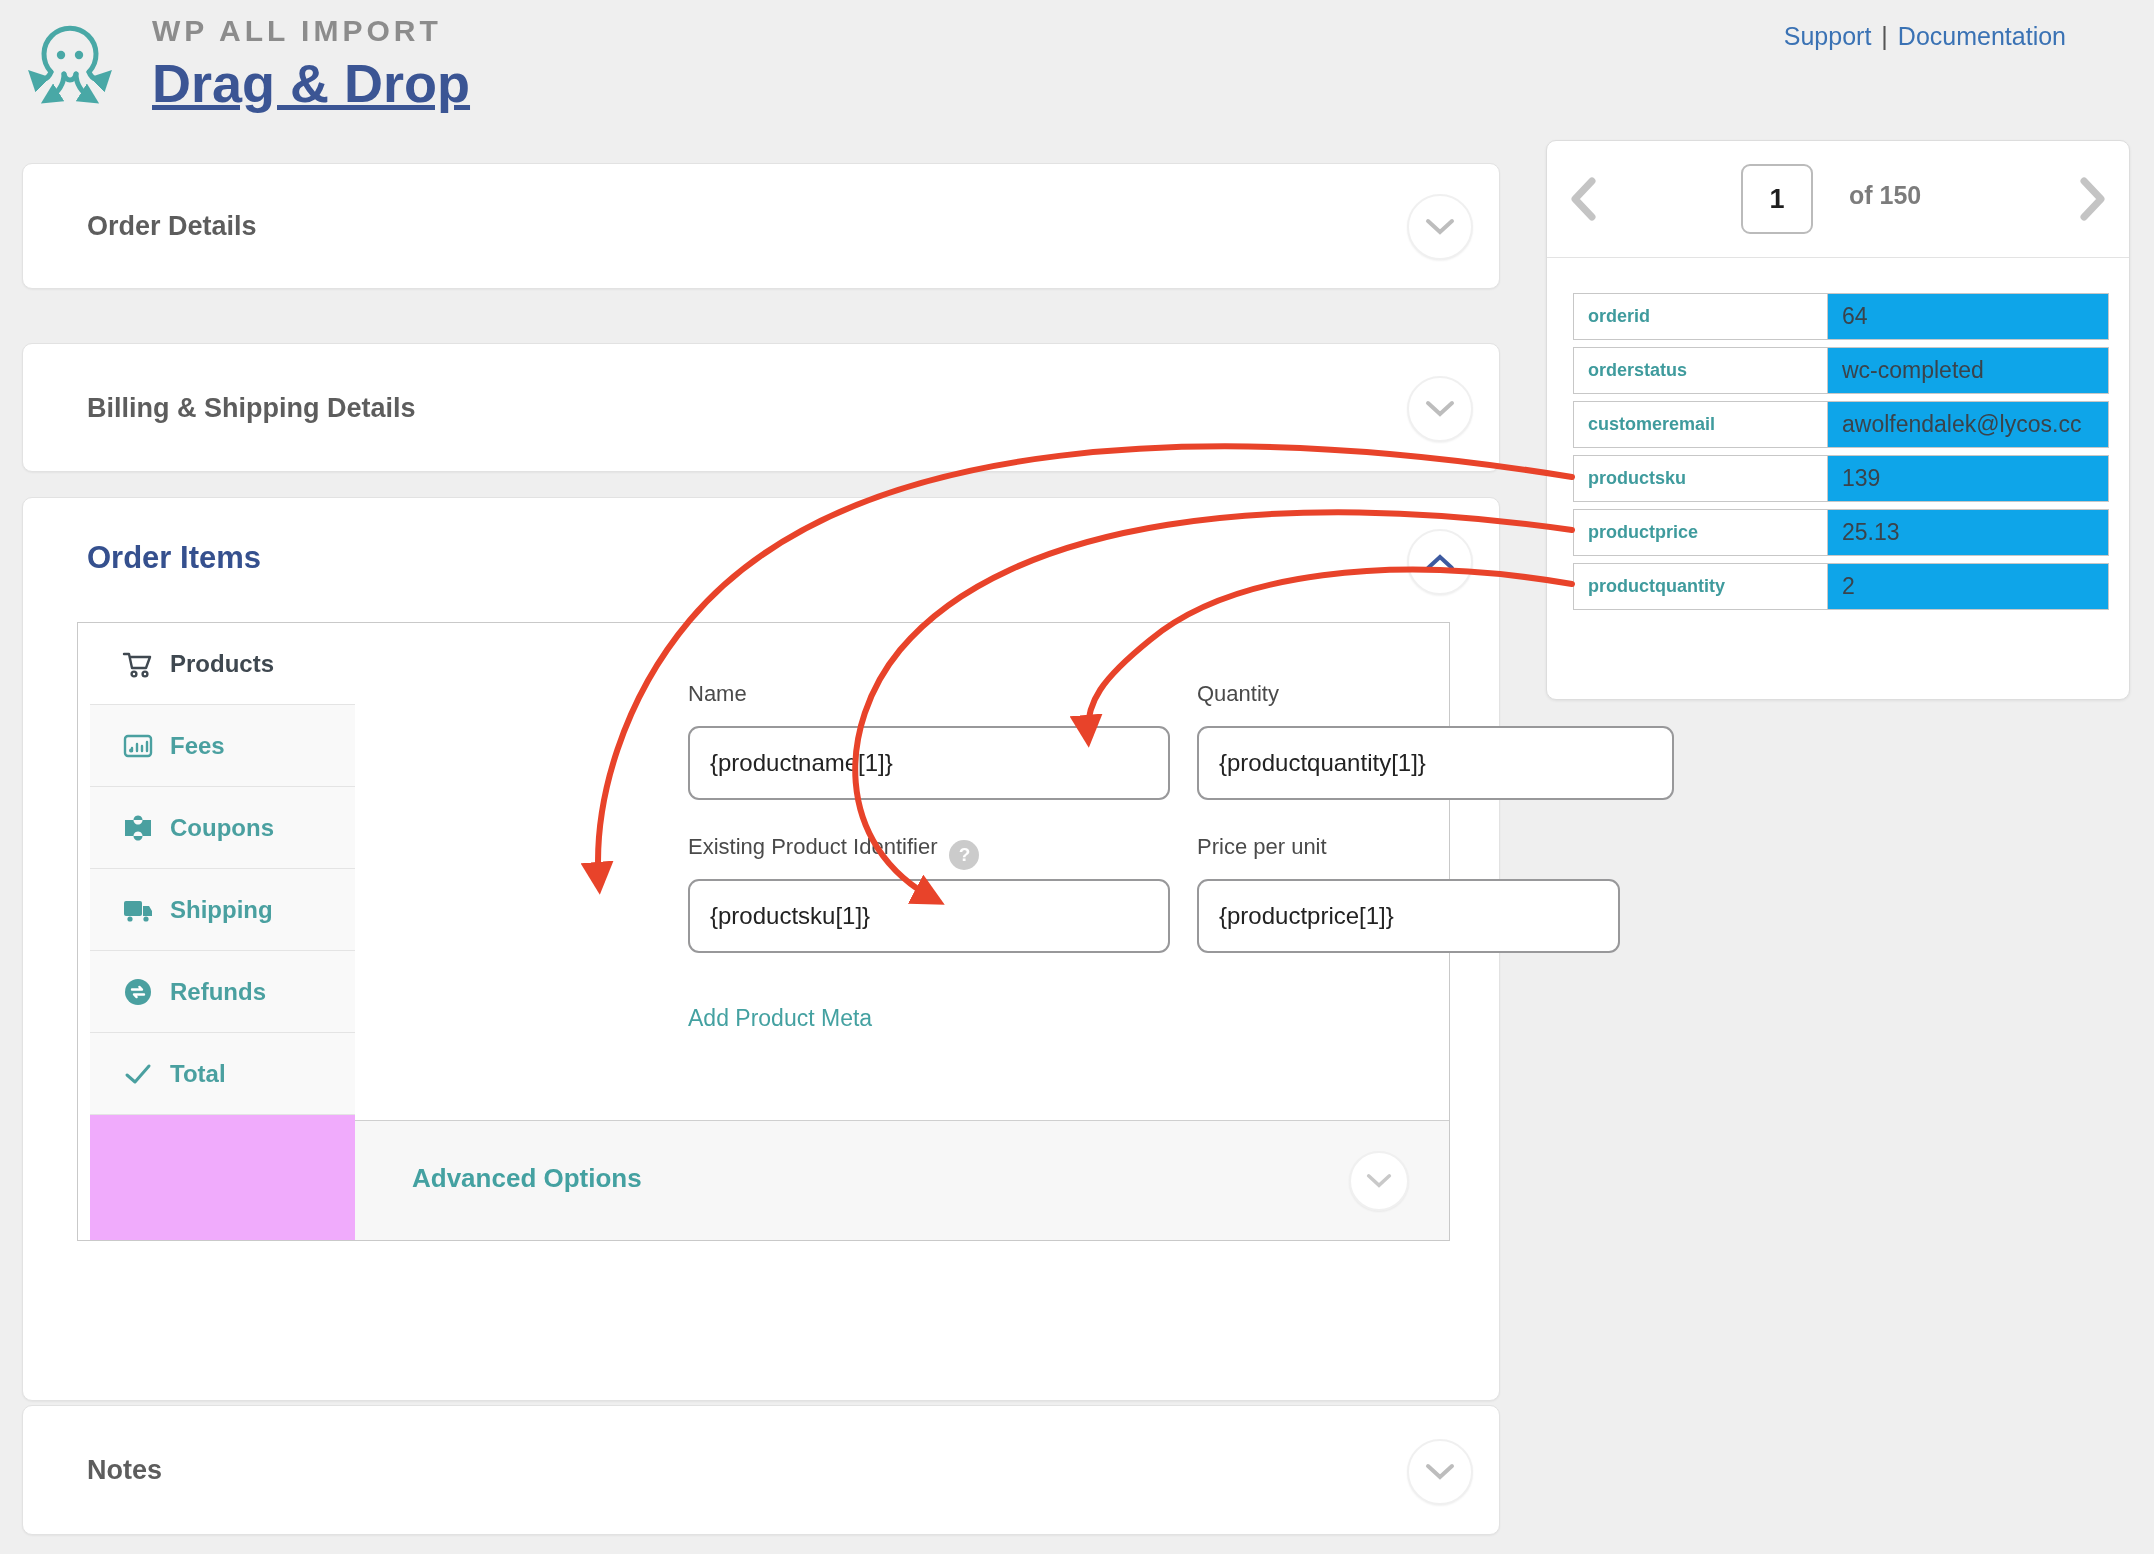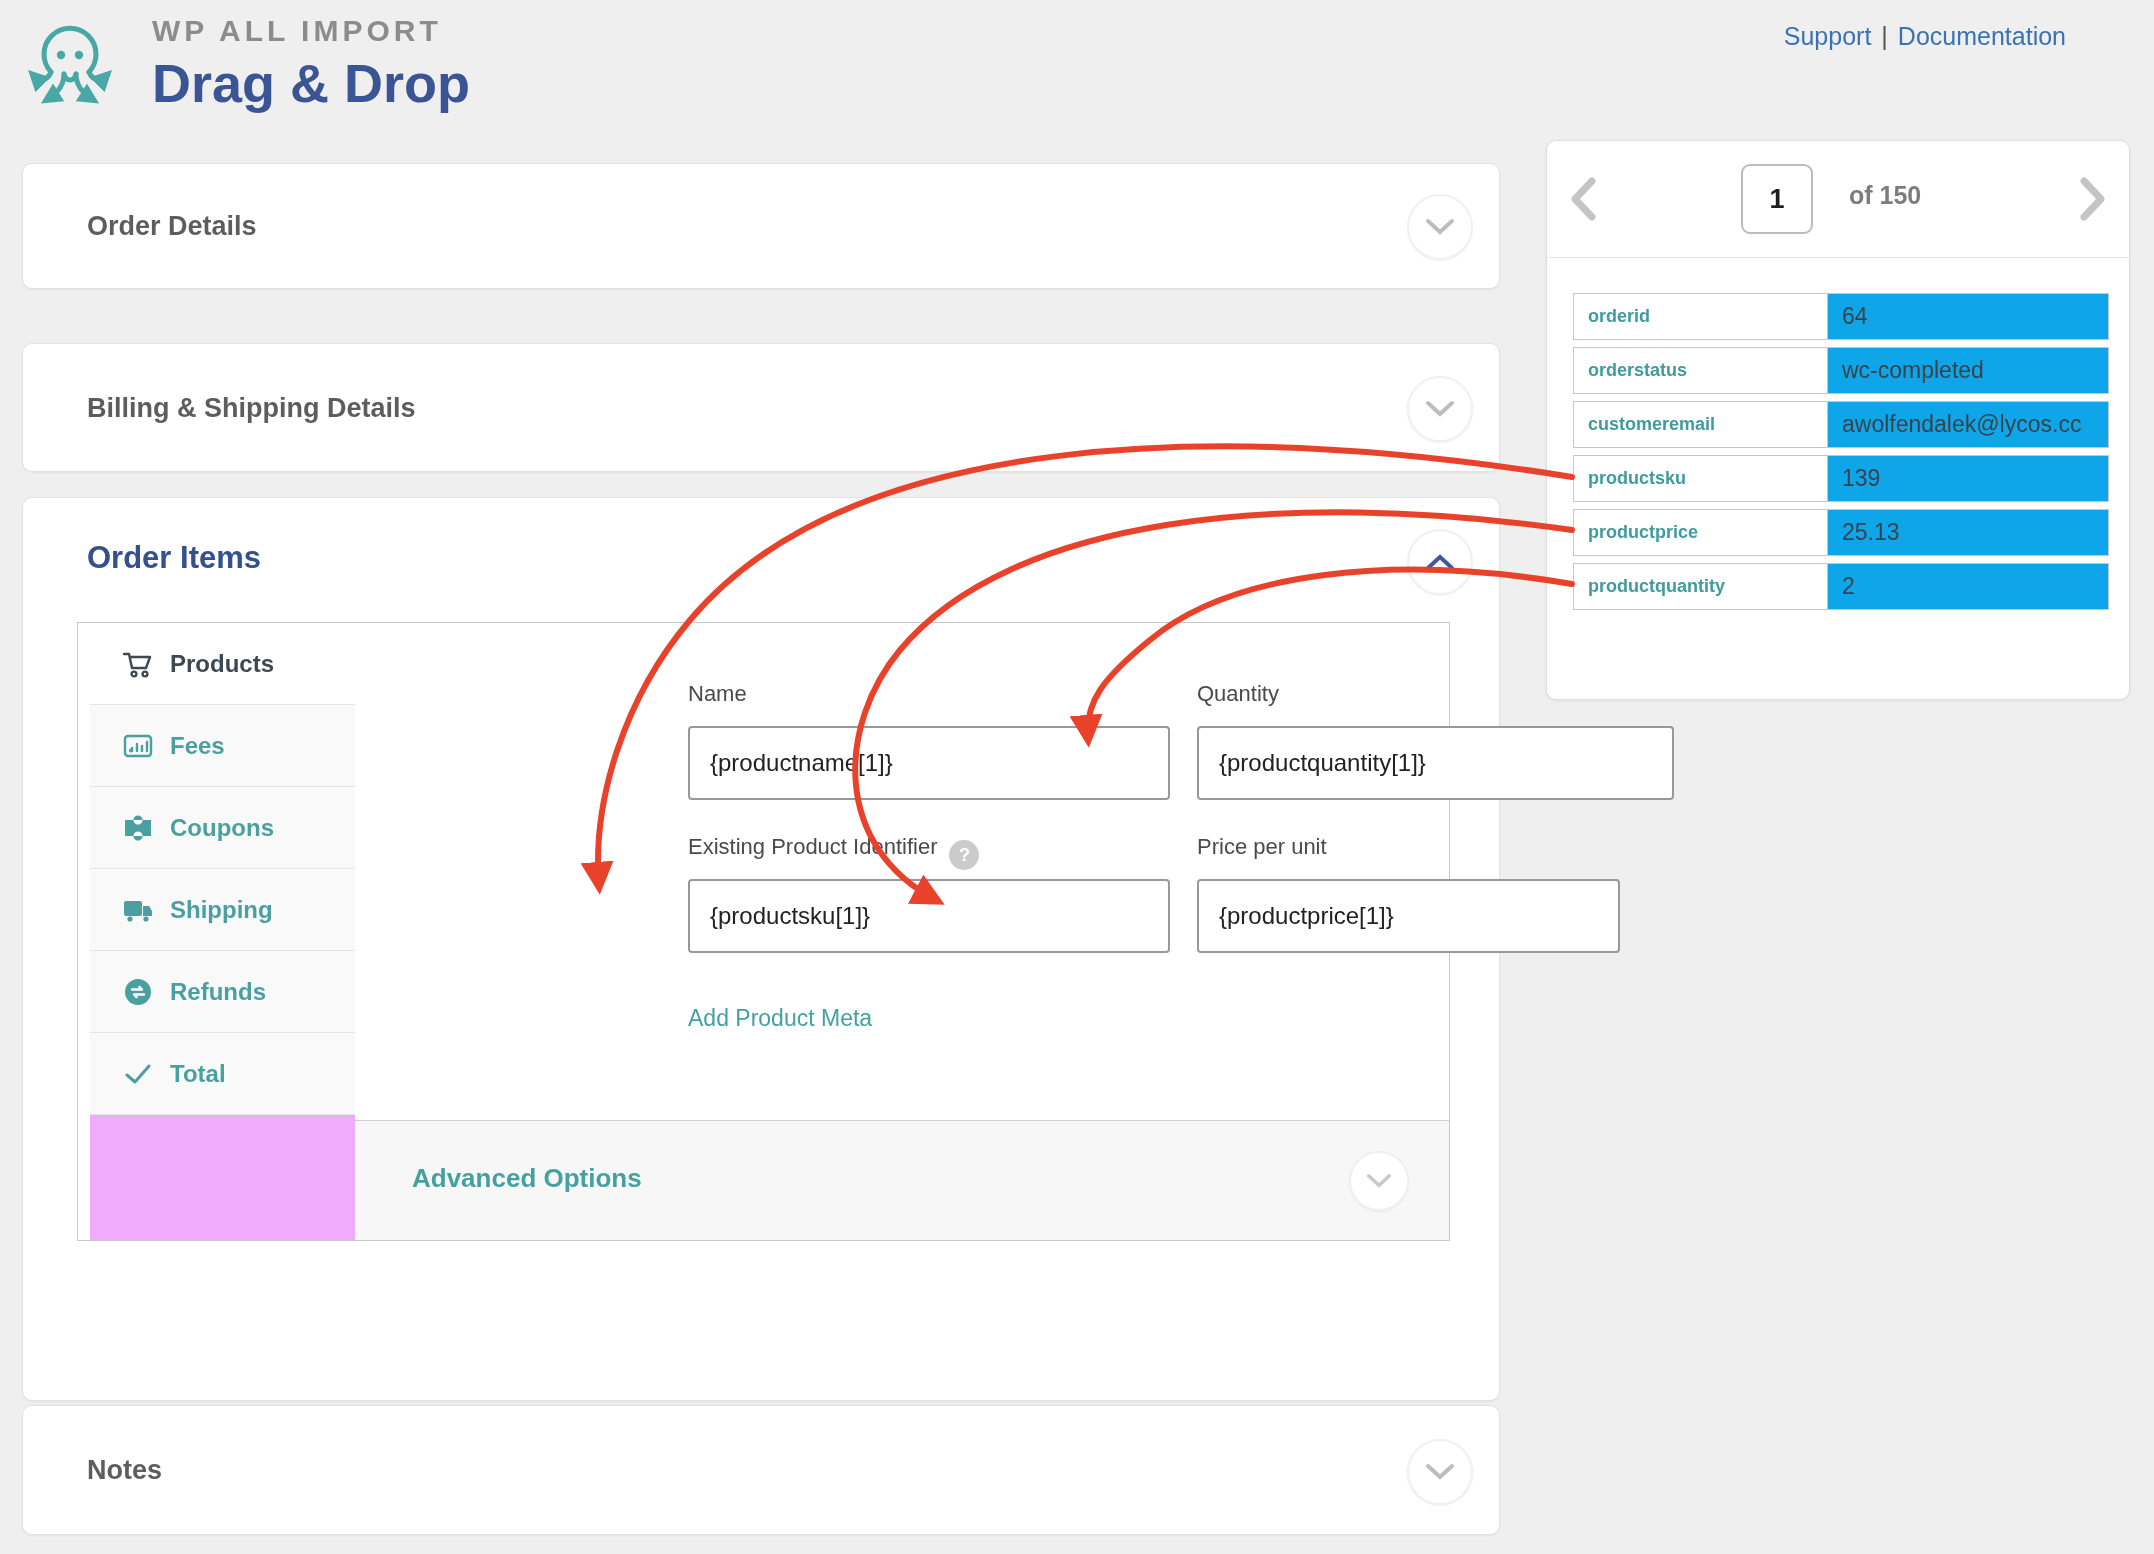--- a/index.html
+++ b/index.html
@@ -13,7 +13,7 @@
   .logo{position:absolute;left:20px;top:8px;width:100px;height:100px;}
   .brand{position:absolute;left:152px;top:14px;}
   .brand .line1{font-size:30px;letter-spacing:4px;color:#8c8c8c;font-weight:600;}
-  .brand .line2{font-size:54px;font-weight:800;color:#3b5594;margin-top:4px;}
+  .brand .line2{font-size:54px;font-weight:800;color:#3b5594;margin-top:4px;text-decoration:underline;}
   .topnav{position:absolute;top:22px;right:88px;font-size:25px;}
   .topnav a{color:#3a72b4;text-decoration:none;cursor:pointer;}
   .topnav .sep{color:#555;margin:0 10px;}

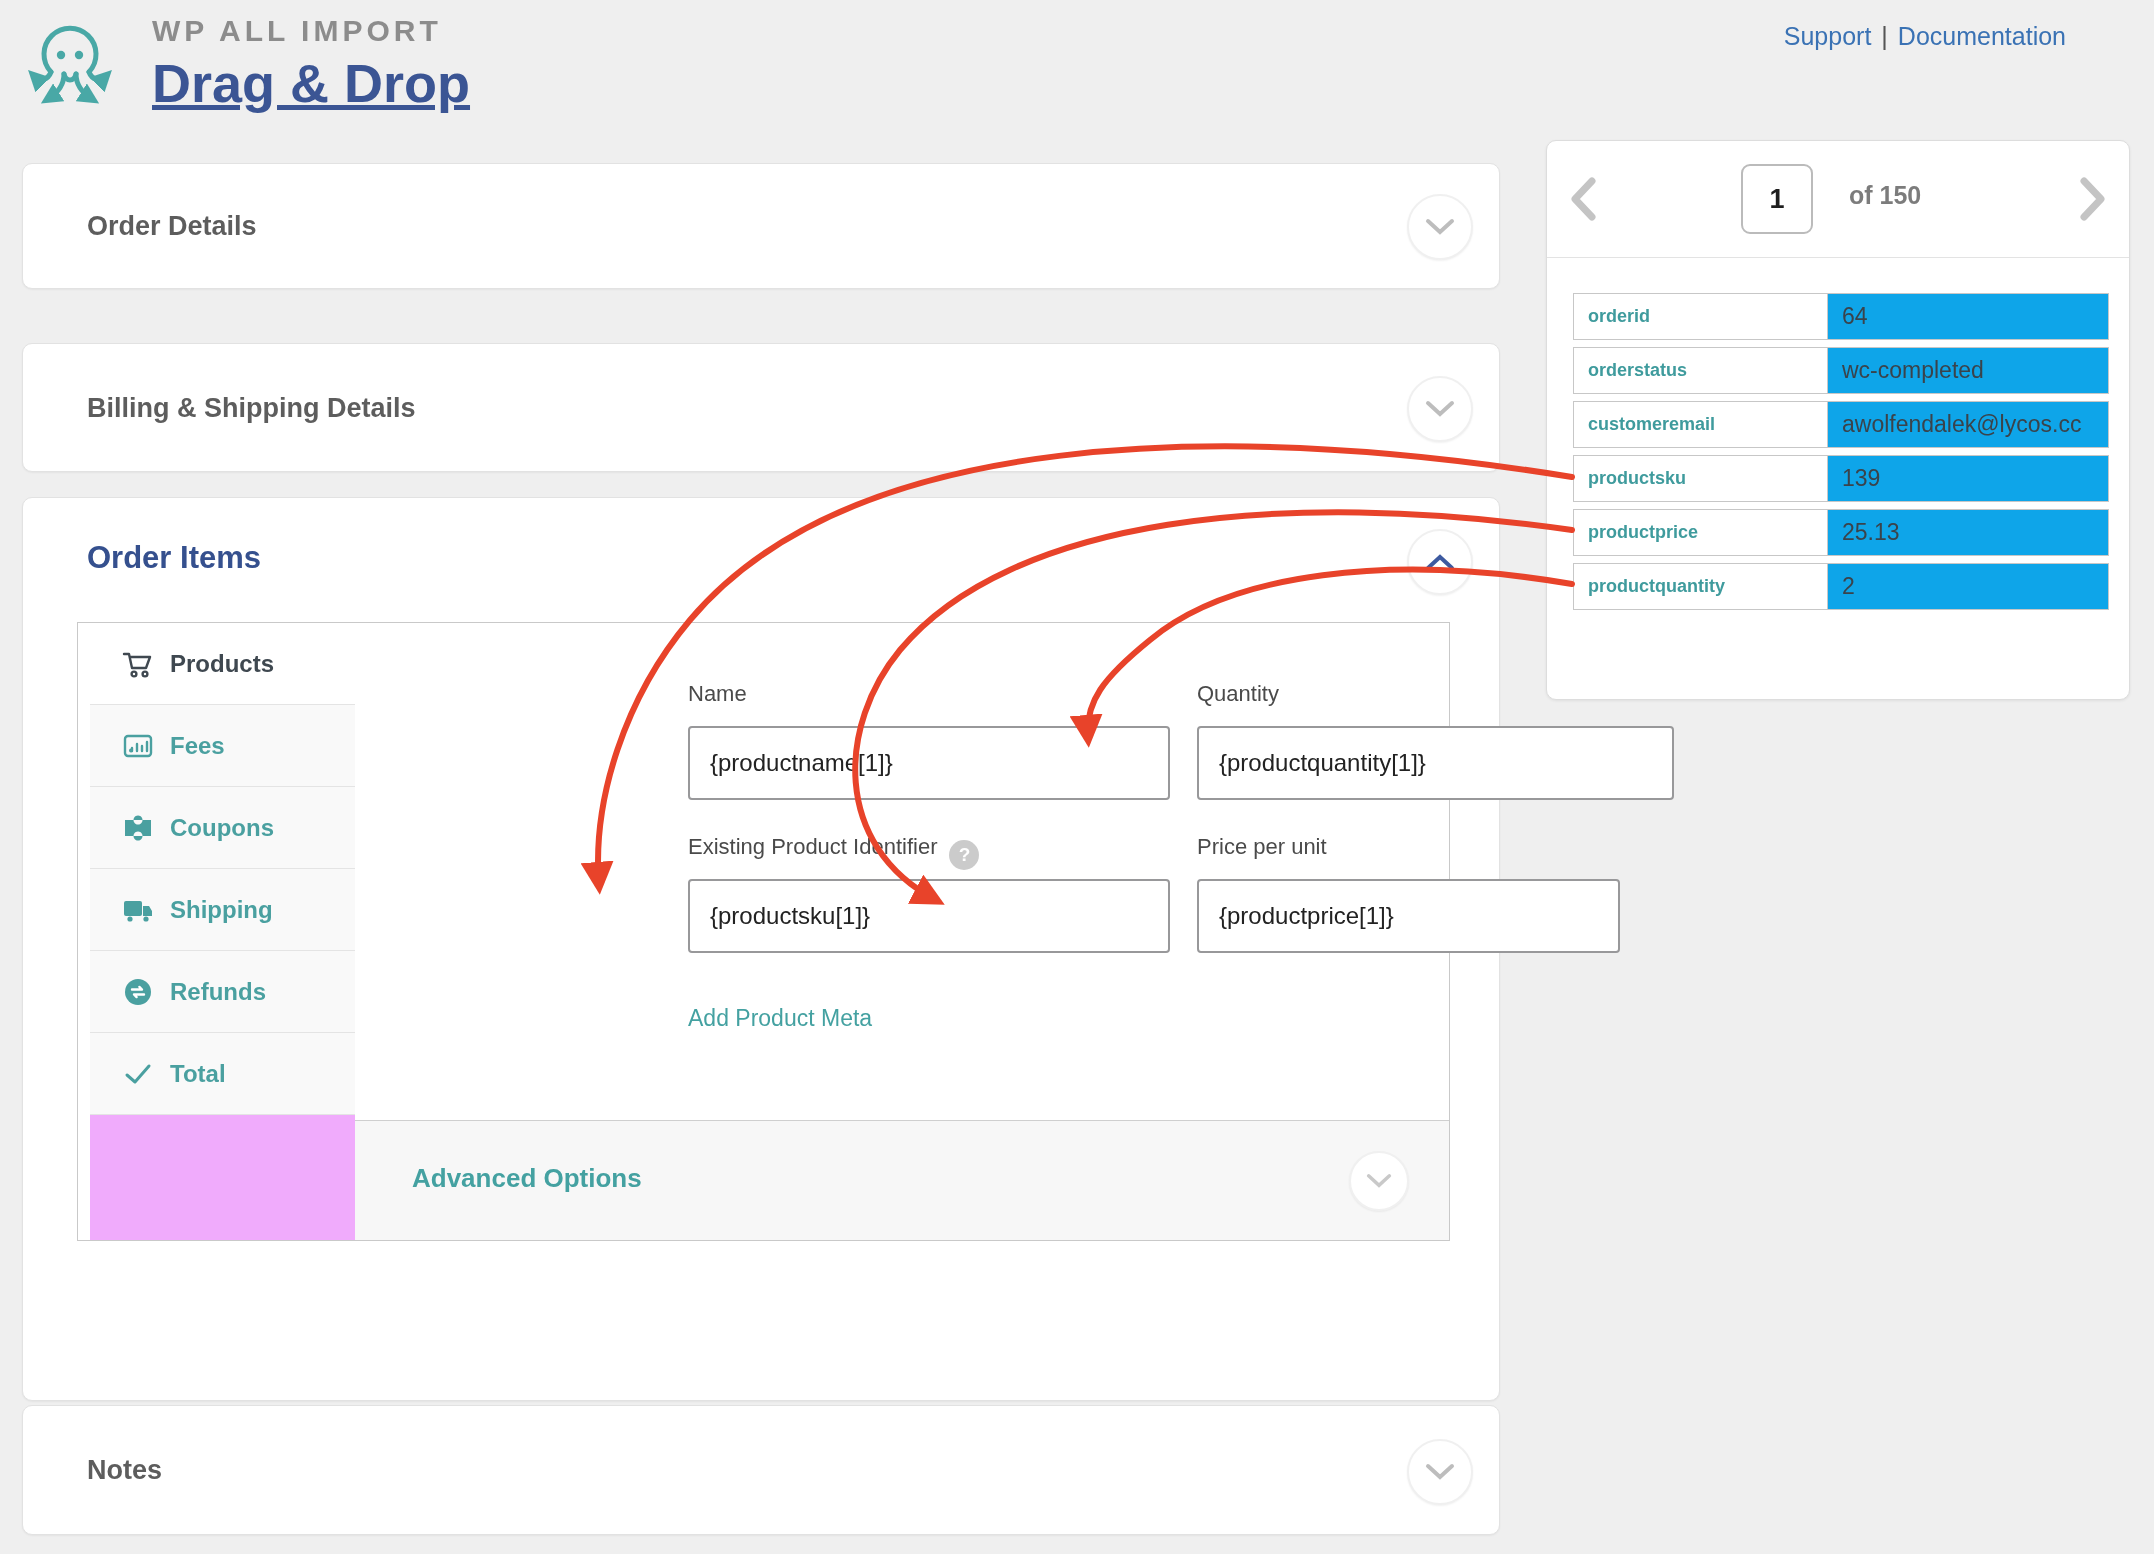--- a/index.html
+++ b/index.html
@@ -45,7 +45,7 @@
   .content{position:absolute;left:277px;top:0;right:0;height:497px;background:#fff;}
   .flabel{position:absolute;font-size:22px;color:#4a4a4a;}
   .field{
-    position:absolute;height:74px;border:2px solid #98989a;border-radius:4px;background:#fff;
+    position:absolute;height:74px;border:2px solid #98989a;border-radius:11px;background:#fff;
     font-family:"Liberation Sans",sans-serif;font-size:24px;color:#222;padding:0 20px;box-sizing:border-box;
   }
   .help{

